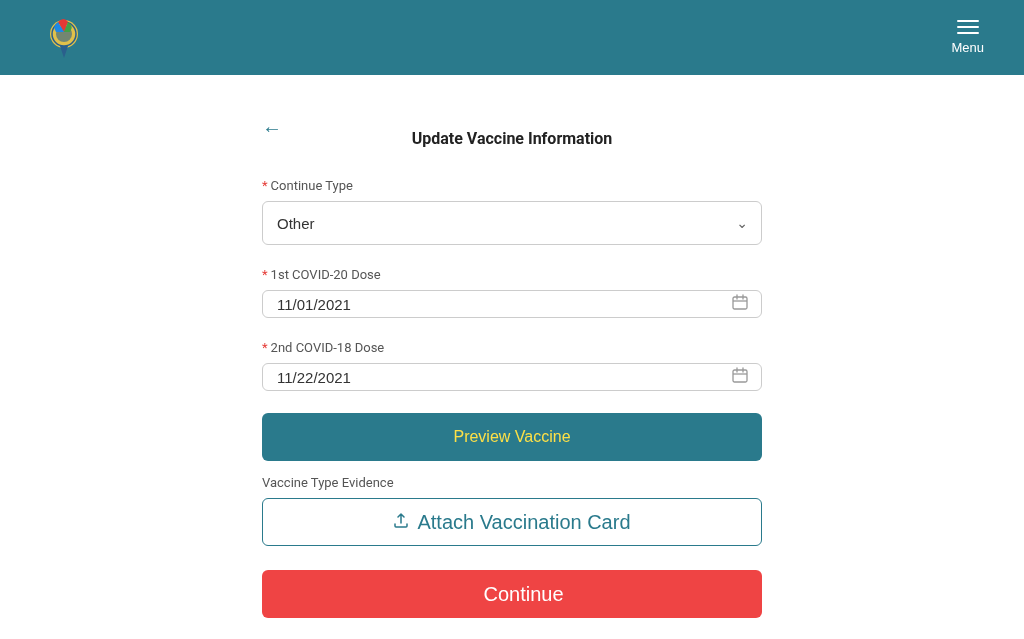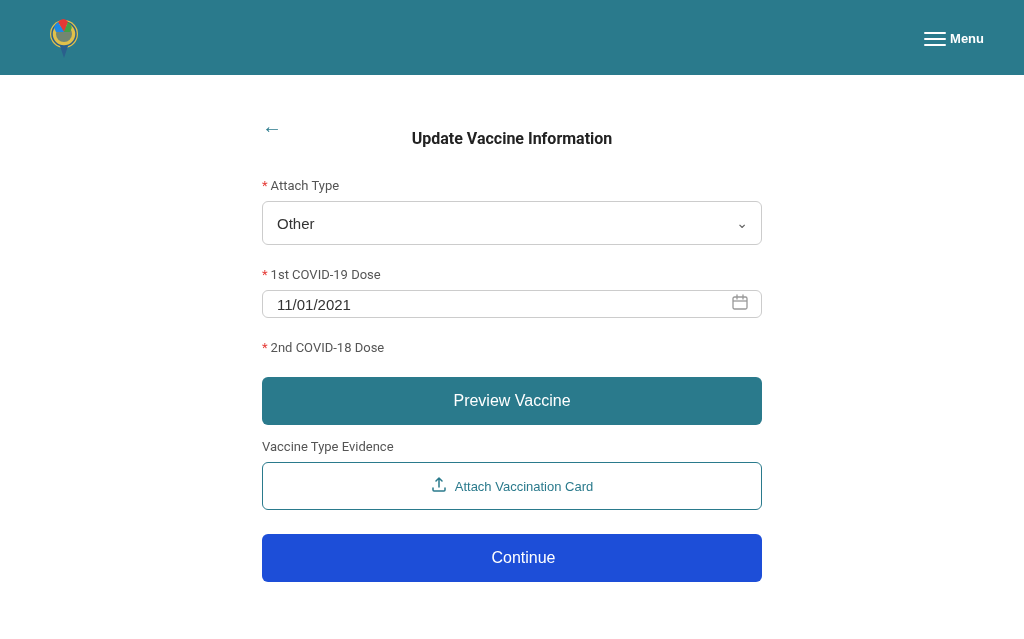--- a/index.html
+++ b/index.html
@@ -38,14 +38,13 @@
 
     .menu-btn {
       display: flex;
-      flex-direction: row;
-      align-items: flex-end;
+      flex-direction: column;
+      align-items: center;
       gap: 4px;
       cursor: pointer;
       background: none;
       border: none;
       color: white;
-      font-weight: bold;
     }
 
     .menu-lines {

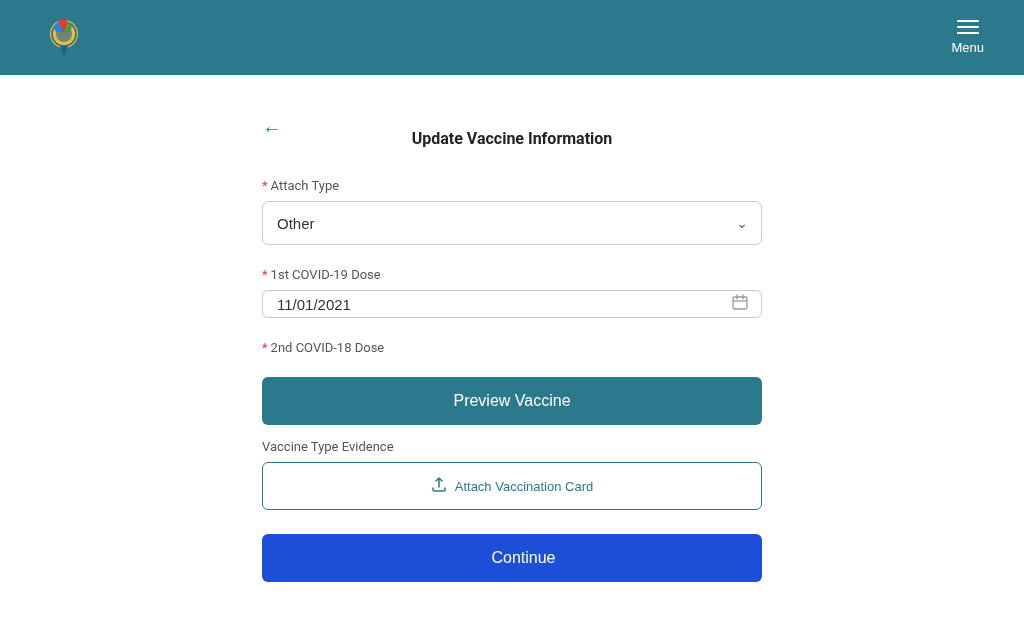--- a/index.html
+++ b/index.html
@@ -275,7 +275,7 @@
     <div class="field-group">
       <div class="field-label">
         <span class="required-star">*</span>
-        <span>Attach Type</span>
+        <span>Continue Type</span>
       </div>
       <div class="select-wrapper">
         <select class="select-field">

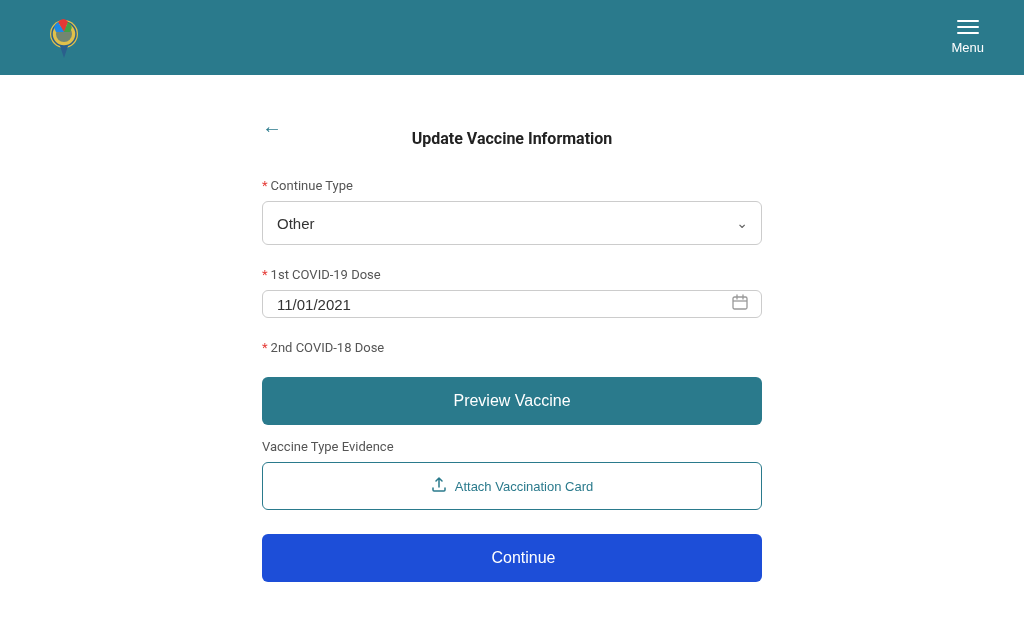--- a/index.html
+++ b/index.html
@@ -293,7 +293,7 @@
     <div class="field-group">
       <div class="field-label">
         <span class="required-star">*</span>
-        <span>1st COVID-19 Dose</span>
+        <span>1st COVID-20 Dose</span>
       </div>
       <div class="date-wrapper">
         <input type="text" class="date-field" value="11/01/2021" placeholder="MM/DD/YYYY" style="">

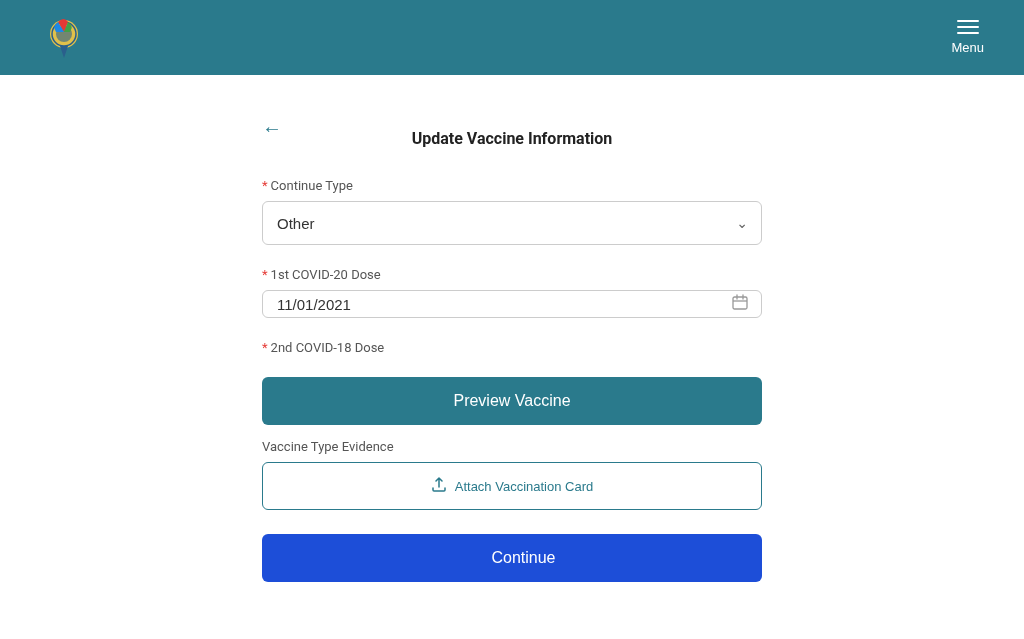--- a/index.html
+++ b/index.html
@@ -314,6 +314,17 @@
         <span class="required-star">*</span>
         <span>2nd COVID-18 Dose</span>
       </div>
+      <div class="date-wrapper">
+        <input type="text" class="date-field" value="11/22/2021" placeholder="MM/DD/YYYY" style="">
+        <span class="calendar-icon">
+          <svg width="16" height="16" viewBox="0 0 16 16" fill="none" xmlns="http://www.w3.org/2000/svg">
+            <rect x="1" y="3" width="14" height="12" rx="1.5" stroke="#999" stroke-width="1.3" fill="none"></rect>
+            <line x1="1" y1="7" x2="15" y2="7" stroke="#999" stroke-width="1.3"></line>
+            <line x1="5" y1="1" x2="5" y2="5" stroke="#999" stroke-width="1.3" stroke-linecap="round"></line>
+            <line x1="11" y1="1" x2="11" y2="5" stroke="#999" stroke-width="1.3" stroke-linecap="round"></line>
+          </svg>
+        </span>
+      </div>
     </div>
 
     

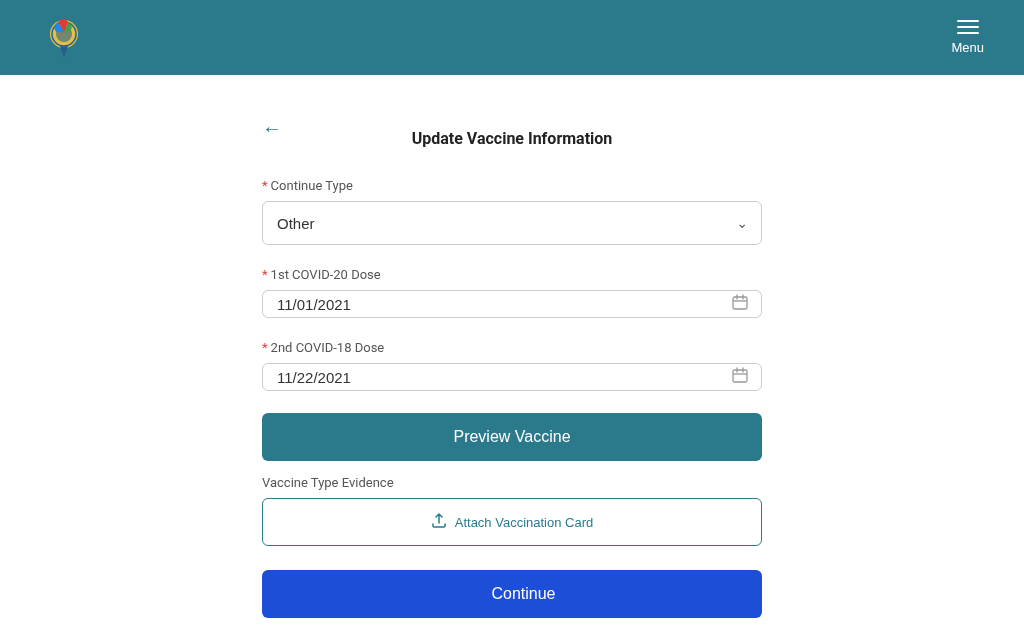--- a/index.html
+++ b/index.html
@@ -186,7 +186,7 @@
       width: 100%;
       height: 48px;
       background: #2a7a8c;
-      color: #ffffff;
+      color: #fde047;
       border: none;
       border-radius: 6px;
       font-size: 16px;

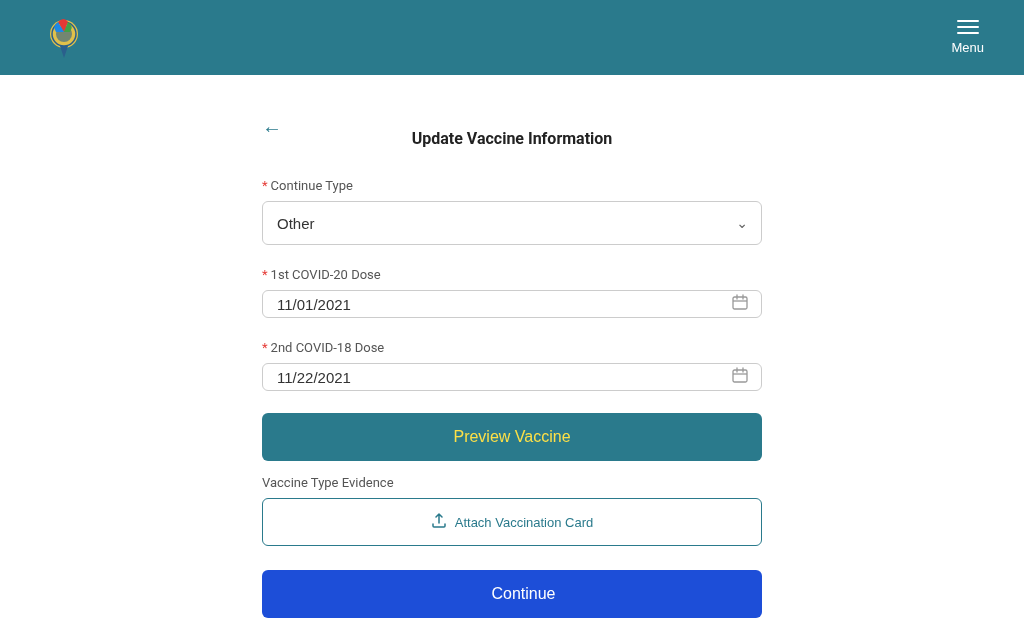--- a/index.html
+++ b/index.html
@@ -208,7 +208,7 @@
       color: #2a7a8c;
       border: 1.5px solid #2a7a8c;
       border-radius: 6px;
-      font-size: 13px;
+      font-size: 20px;
       font-weight: 500;
       cursor: pointer;
       display: flex;

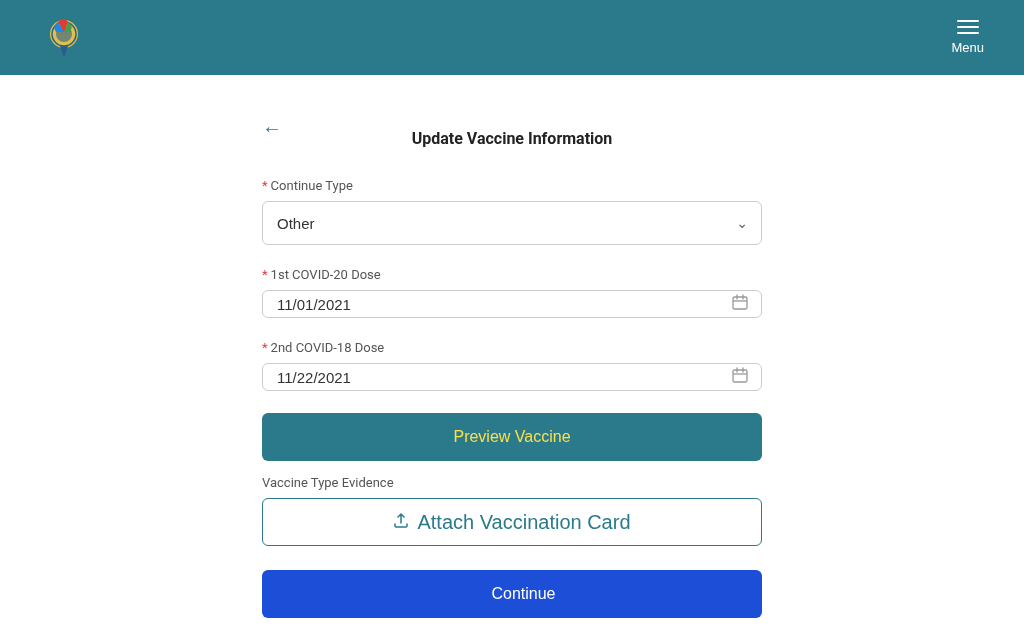--- a/index.html
+++ b/index.html
@@ -221,11 +221,11 @@
     .btn-continue {
       width: 100%;
       height: 48px;
-      background: #1d4ed8;
+      background: #ef4444;
       color: white;
       border: none;
       border-radius: 6px;
-      font-size: 16px;
+      font-size: 20px;
       font-weight: 500;
       cursor: pointer;
       padding-left: 23px;

